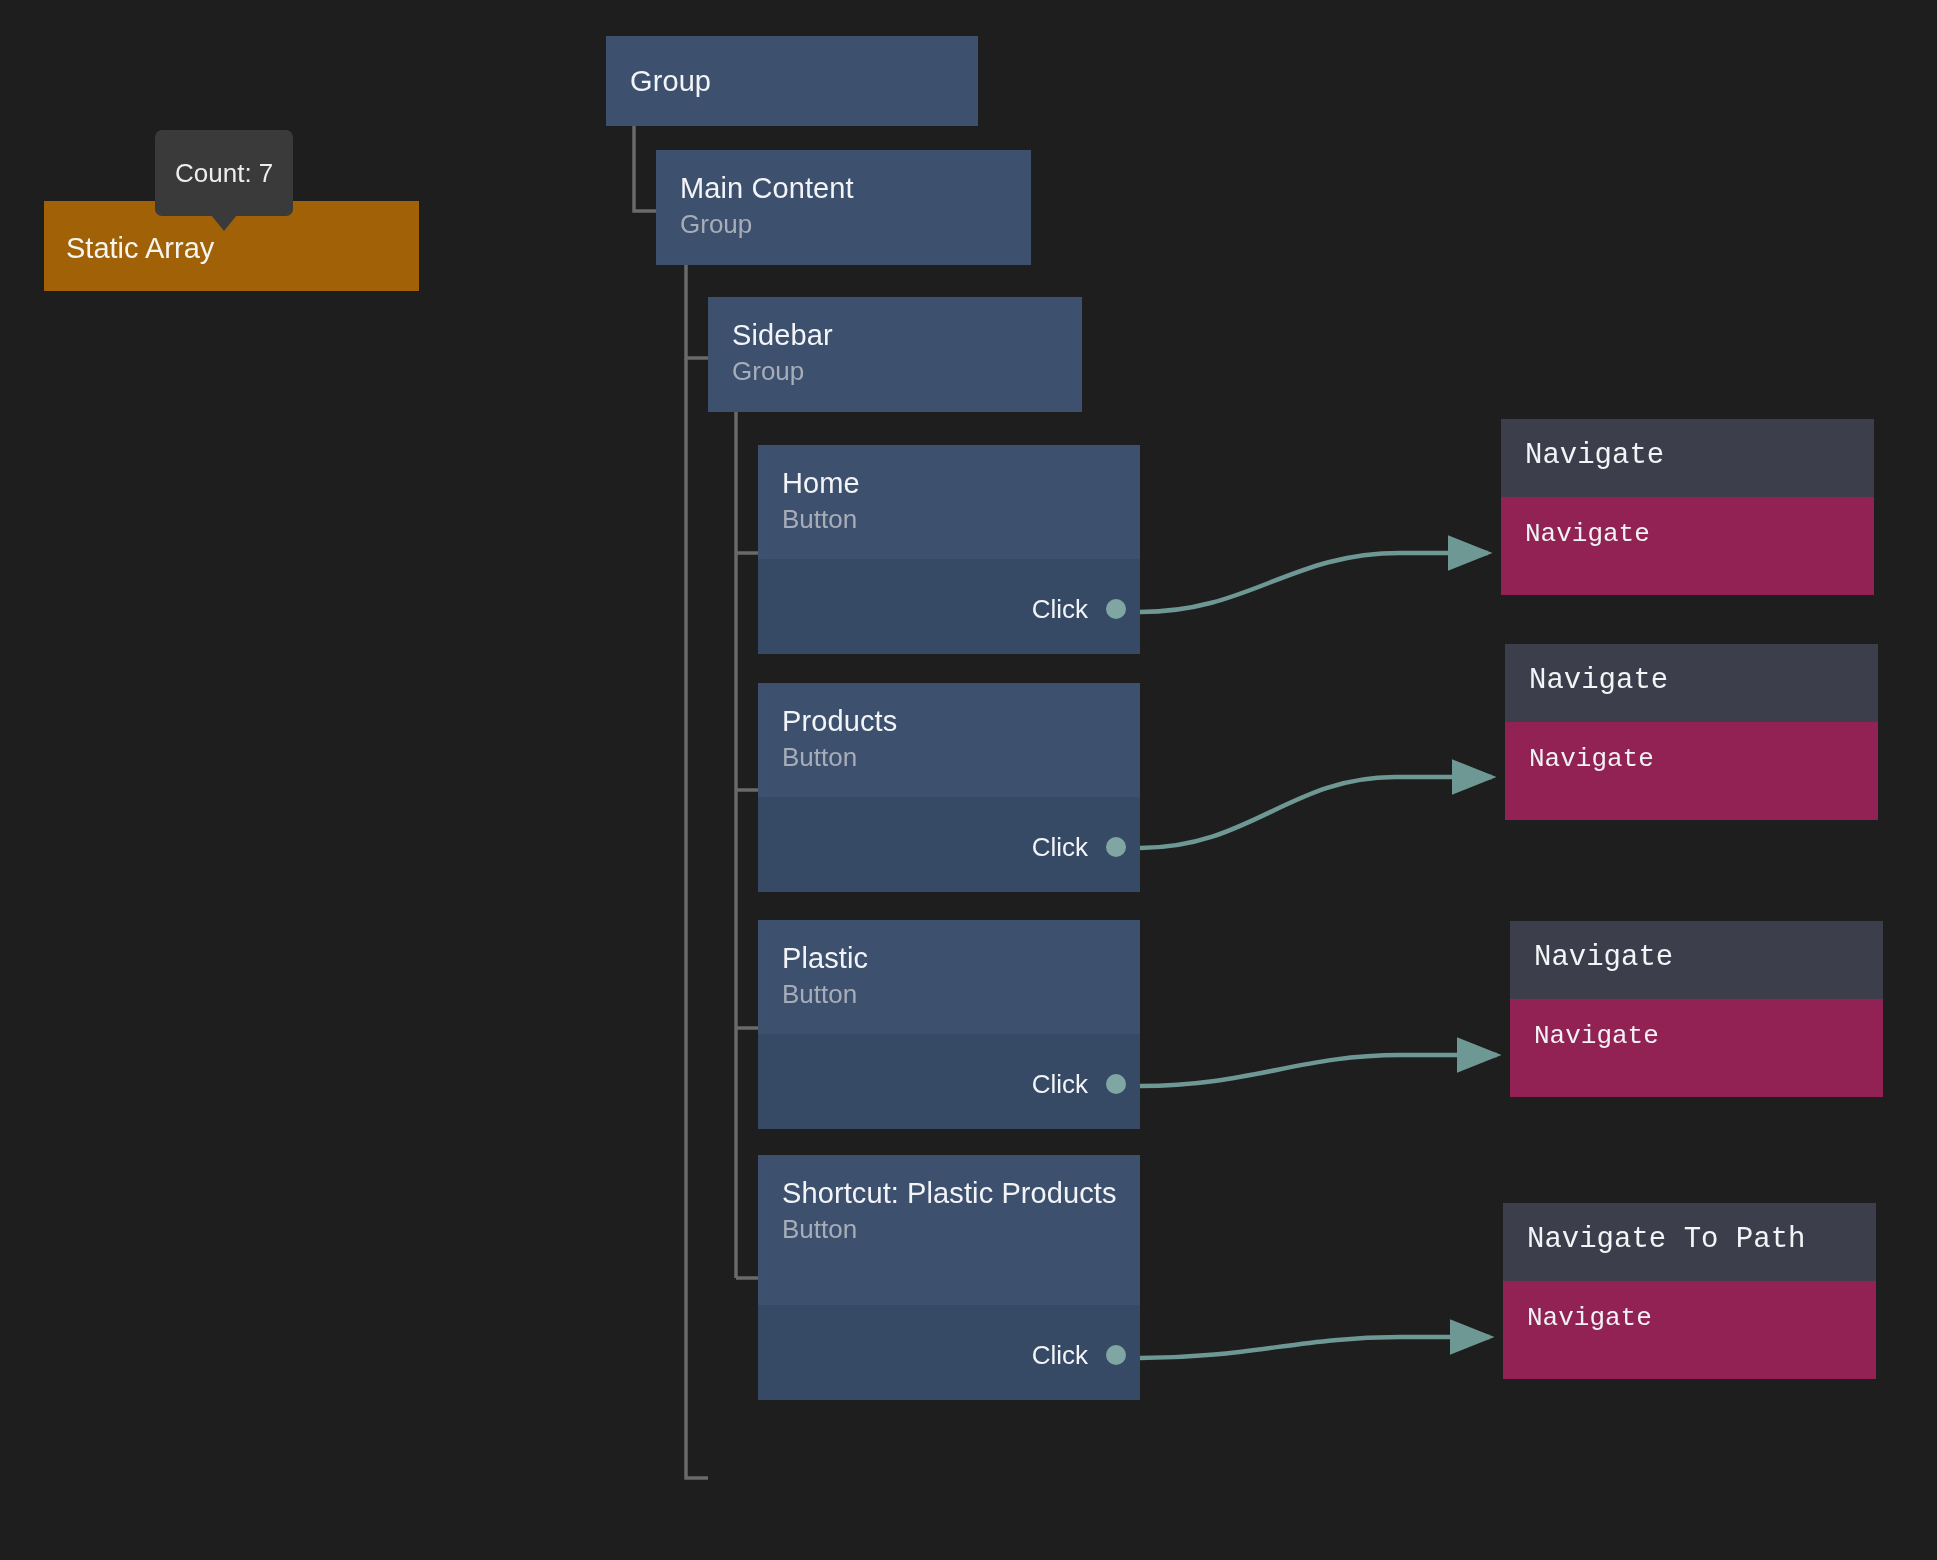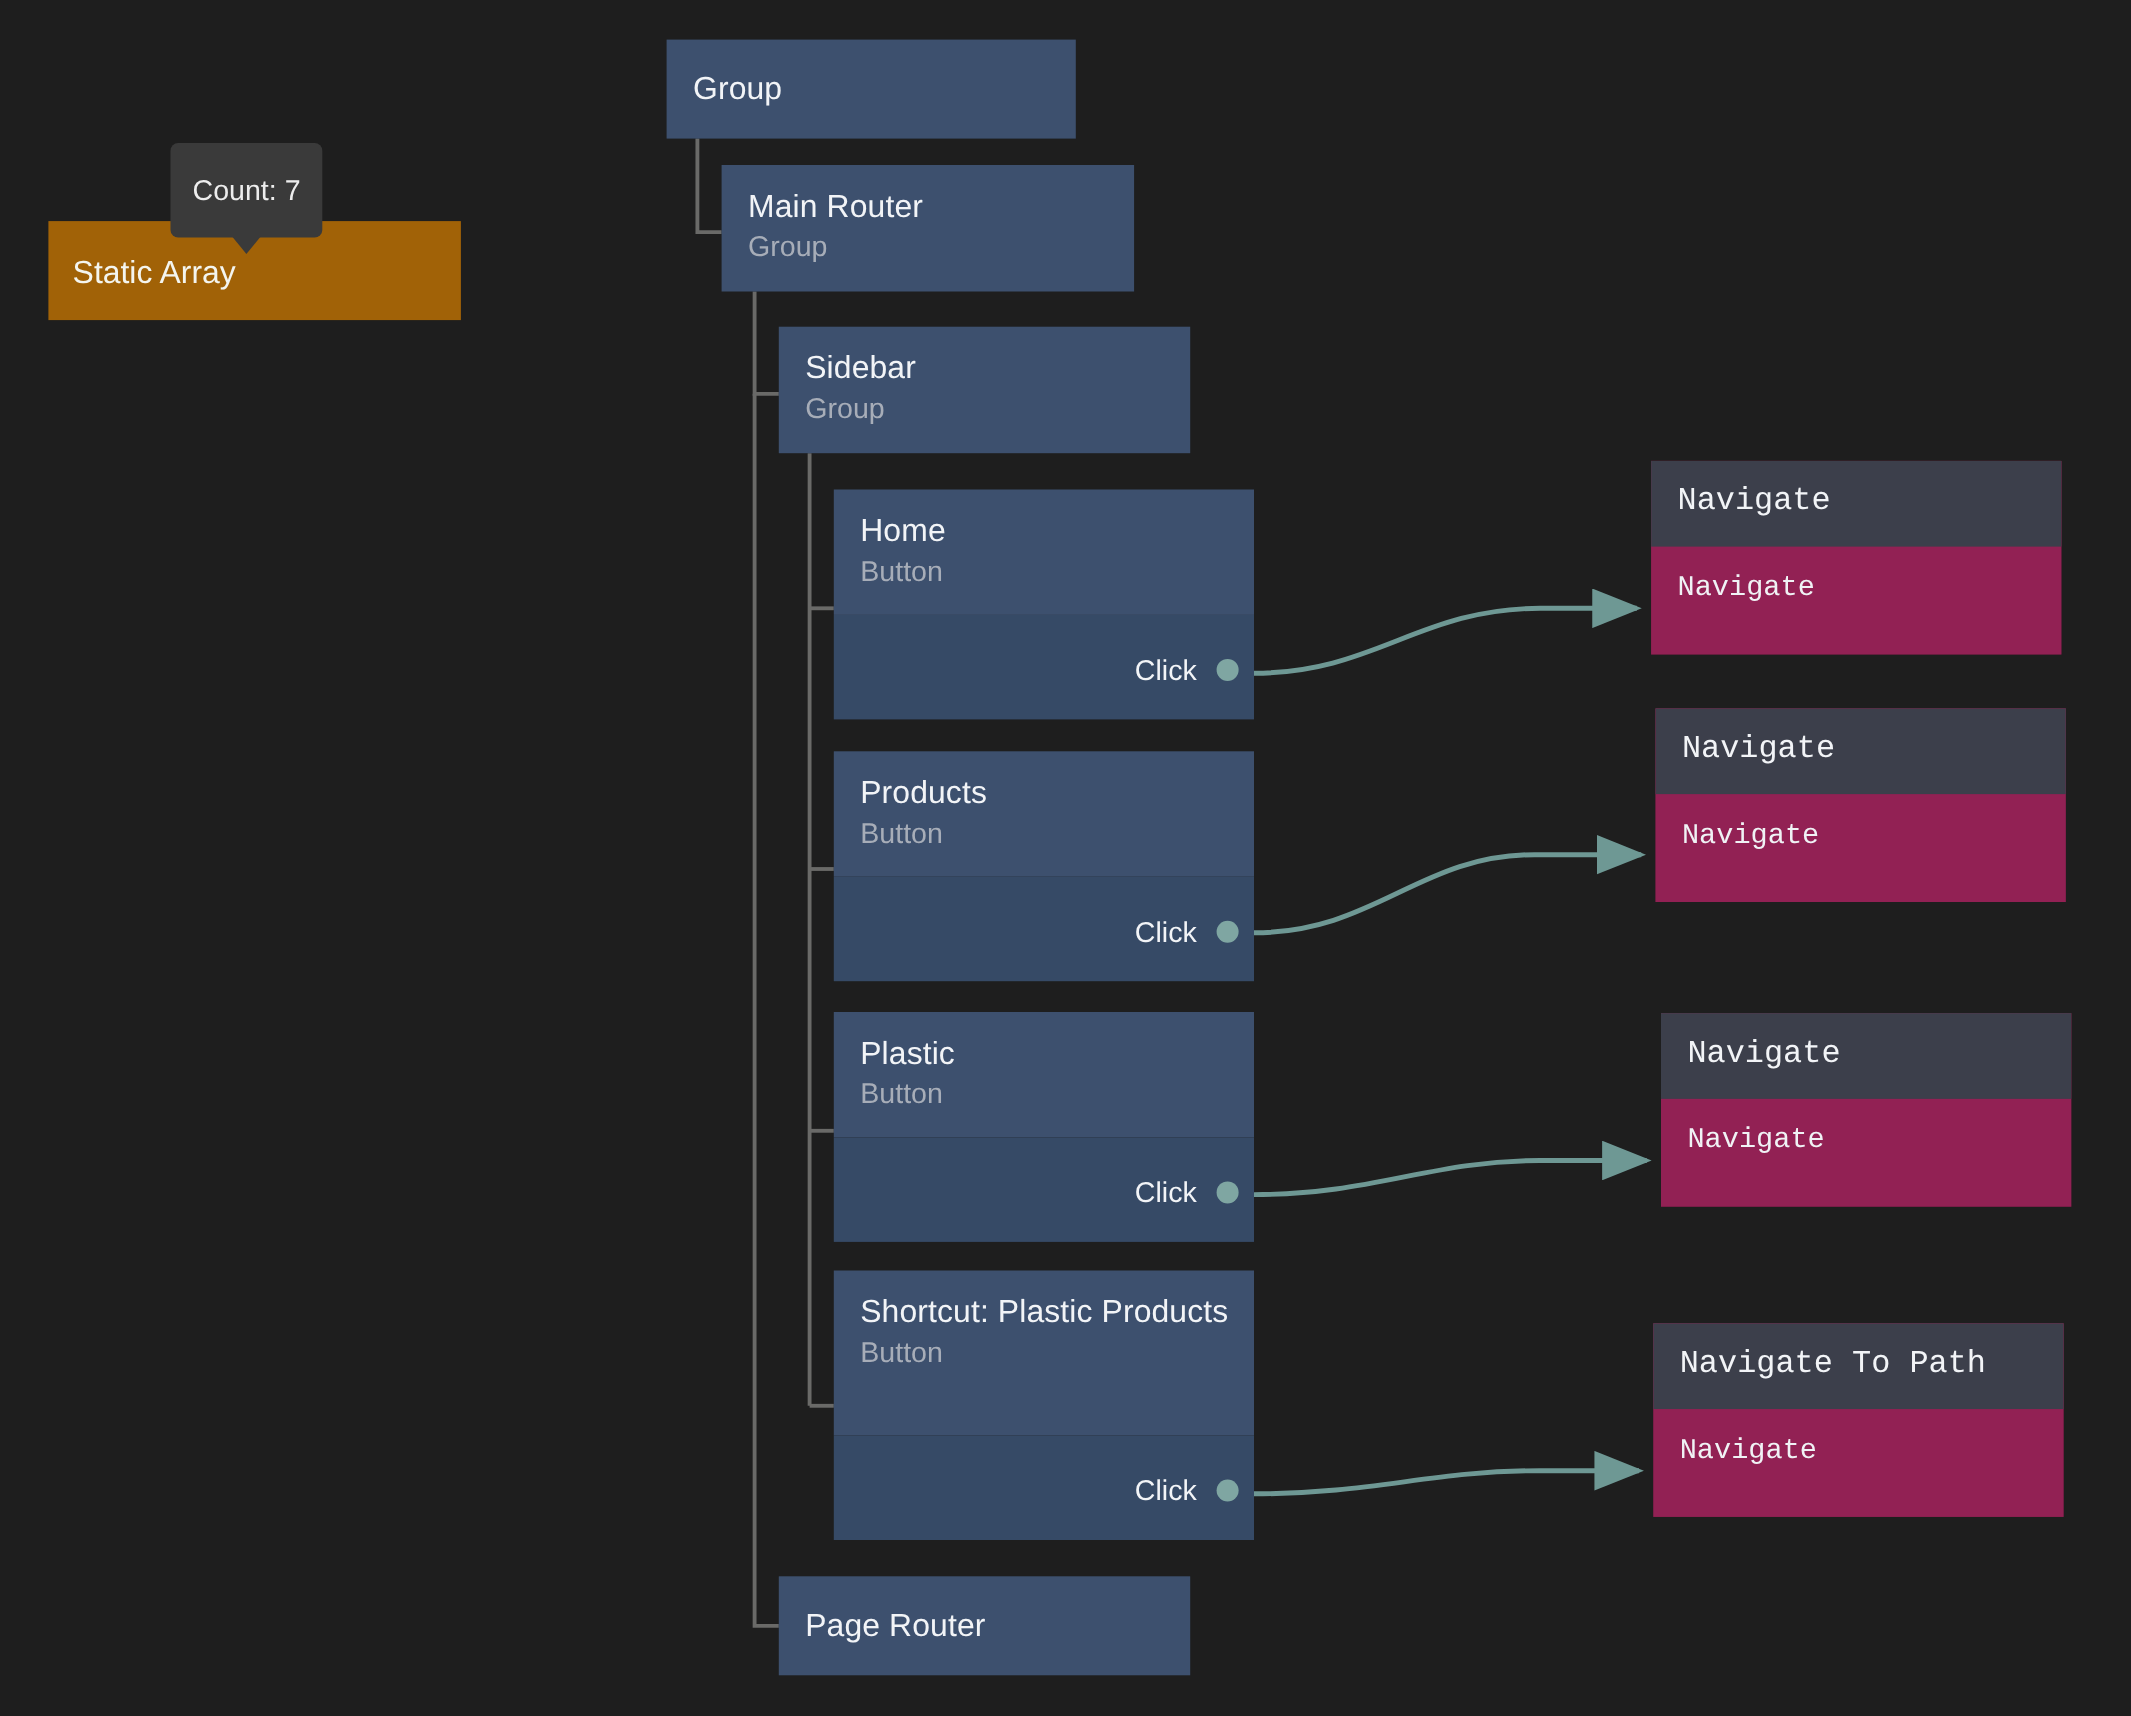--- a/index.html
+++ b/index.html
@@ -212,7 +212,7 @@
 
   <div class="node el-node no-body" style="left:656px; top:150px; width:375px; height:115px;">
     <div class="el-head" style="height:115px;">
-      <div class="el-title">Main Router</div>
+      <div class="el-title">Main Content</div>
       <div class="el-subtitle">Group</div>
     </div>
 

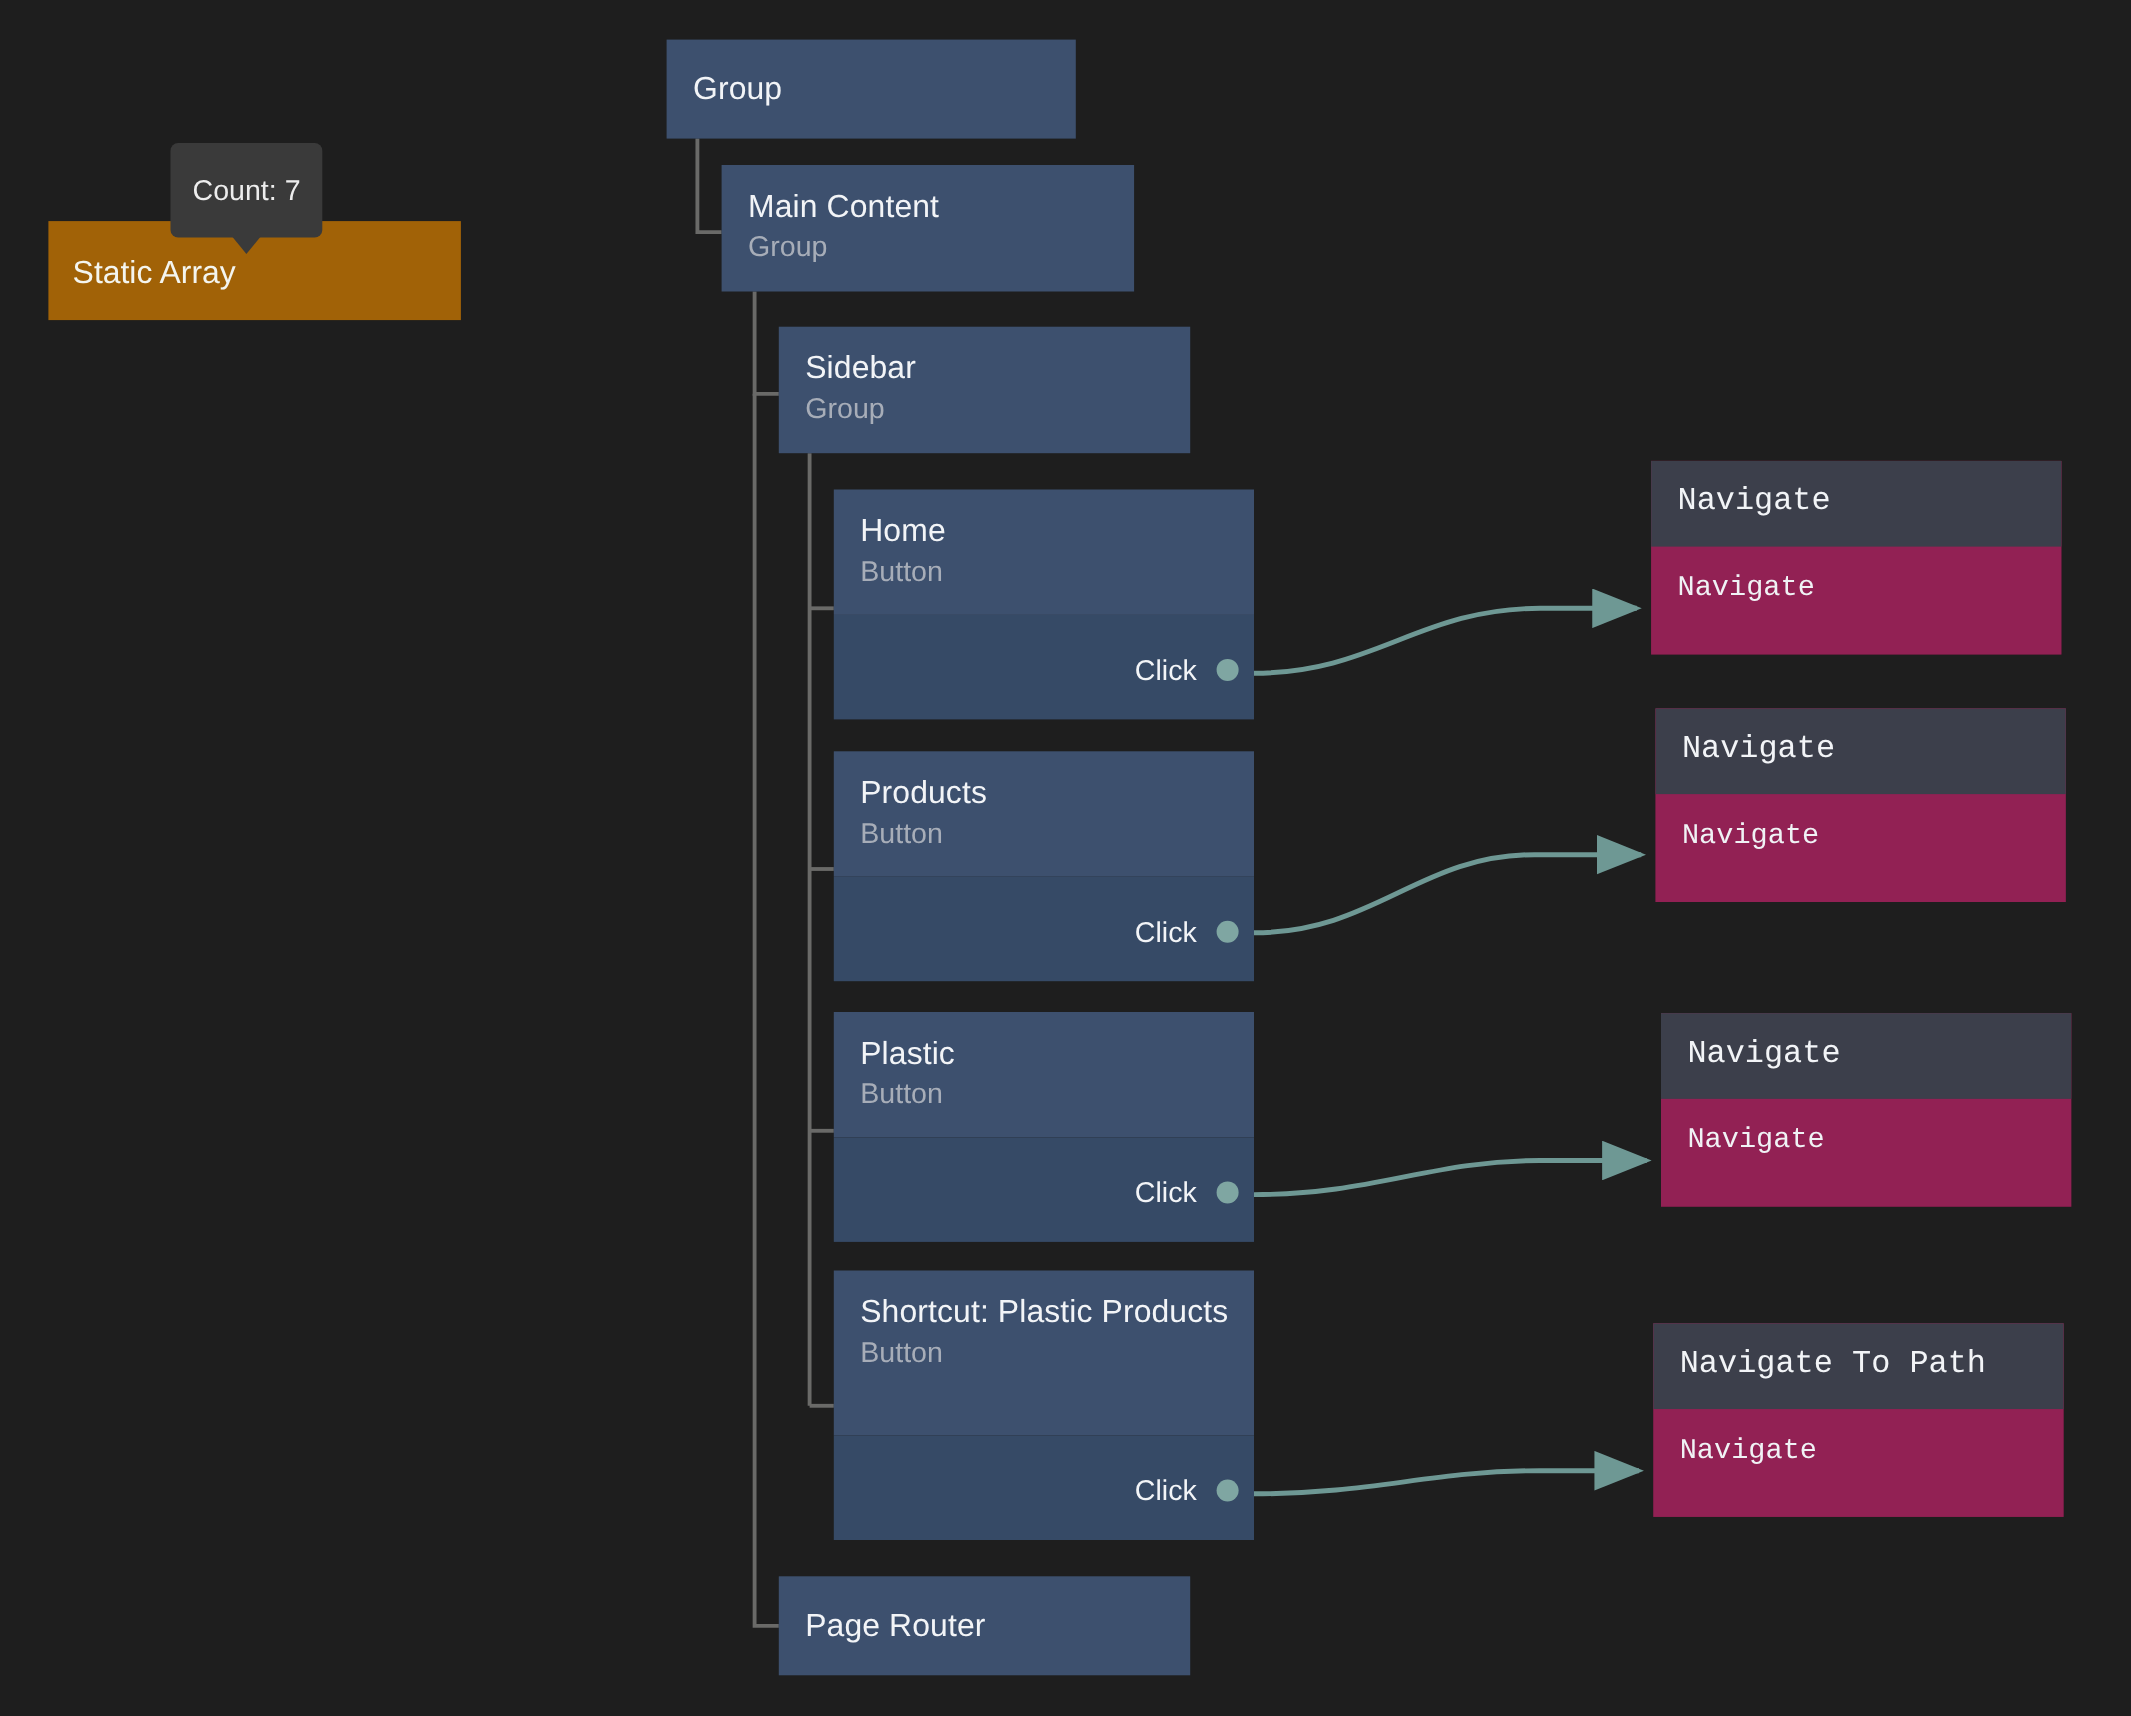--- a/index.html
+++ b/index.html
@@ -278,12 +278,6 @@
     </div>
   </div>
 
-  <div class="node el-node no-body" style="left:708px; top:1433px; width:374px; height:90px;">
-    <div class="el-head" style="height:90px; display:flex; align-items:center; padding-top:0; padding-bottom:0;">
-      <div class="el-title">Page Router</div>
-    </div>
-
-  </div>
 
   <div class="node act-node" style="left:1501px; top:419px; width:373px; height:176px;">
     <div class="act-head" style="height:78px;">

